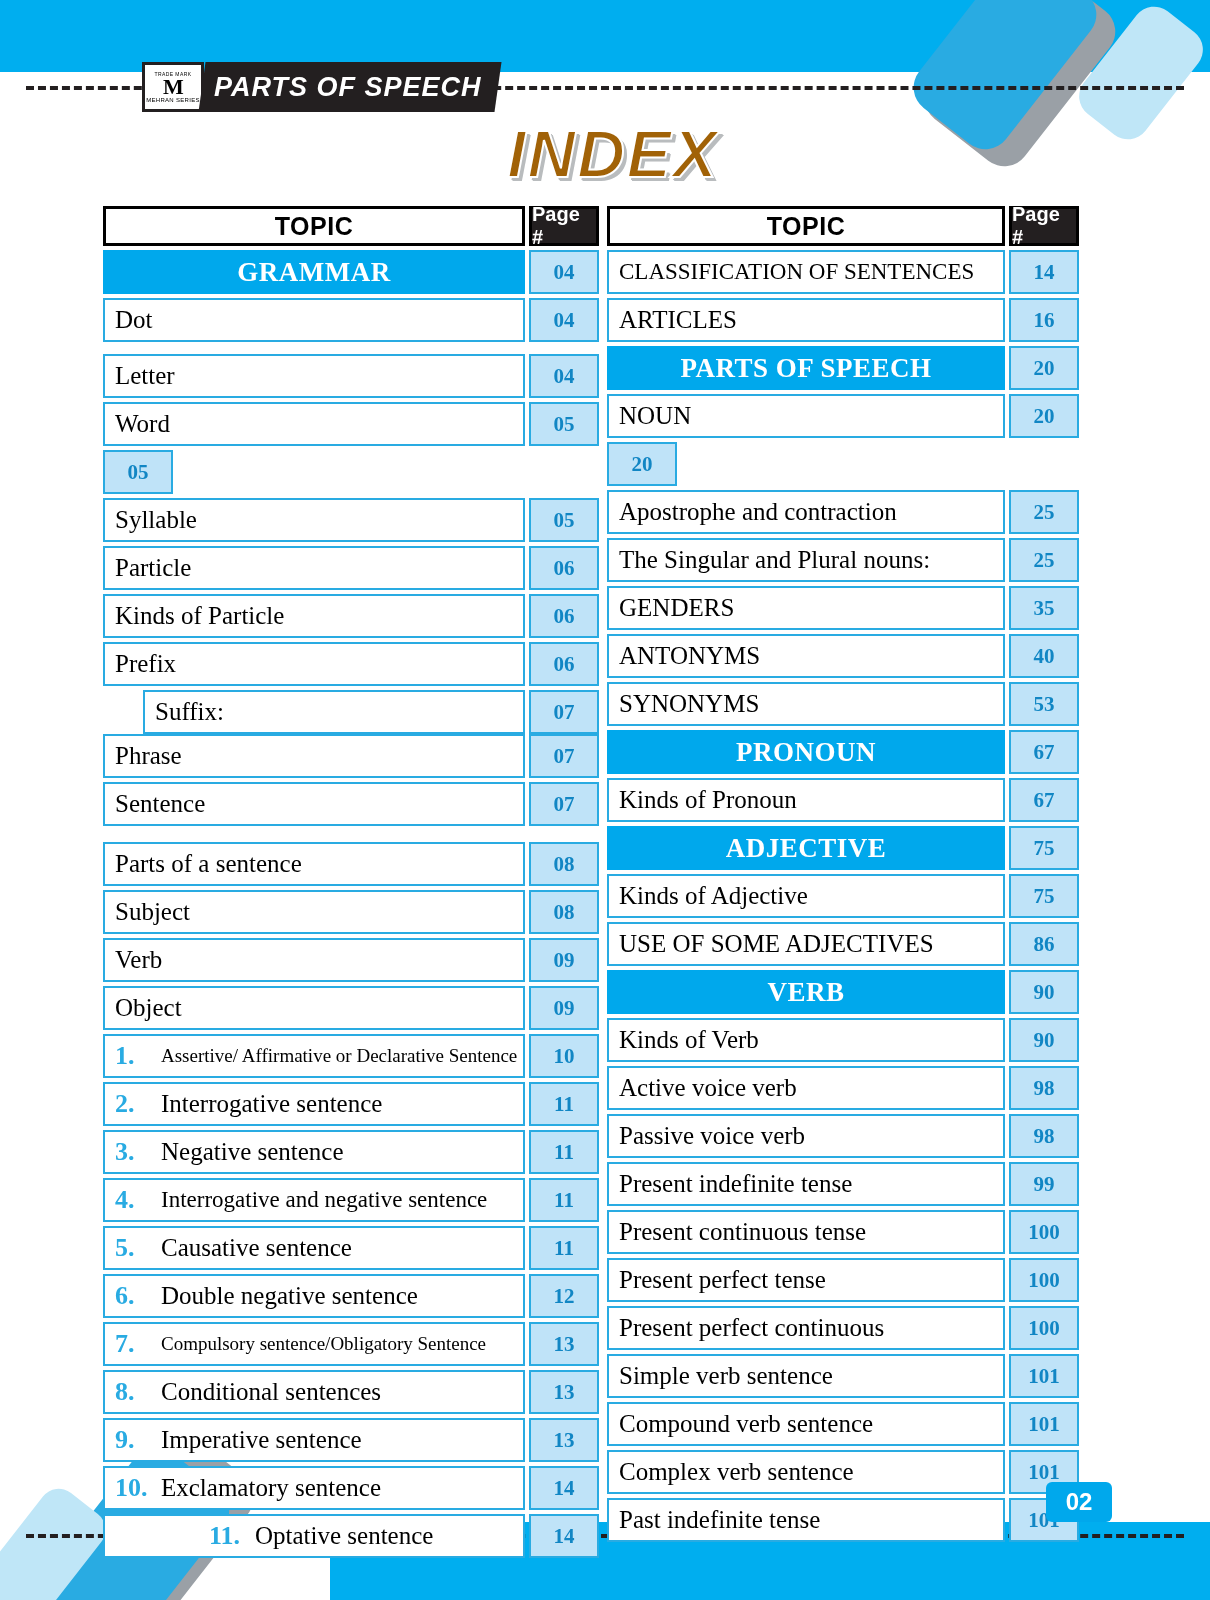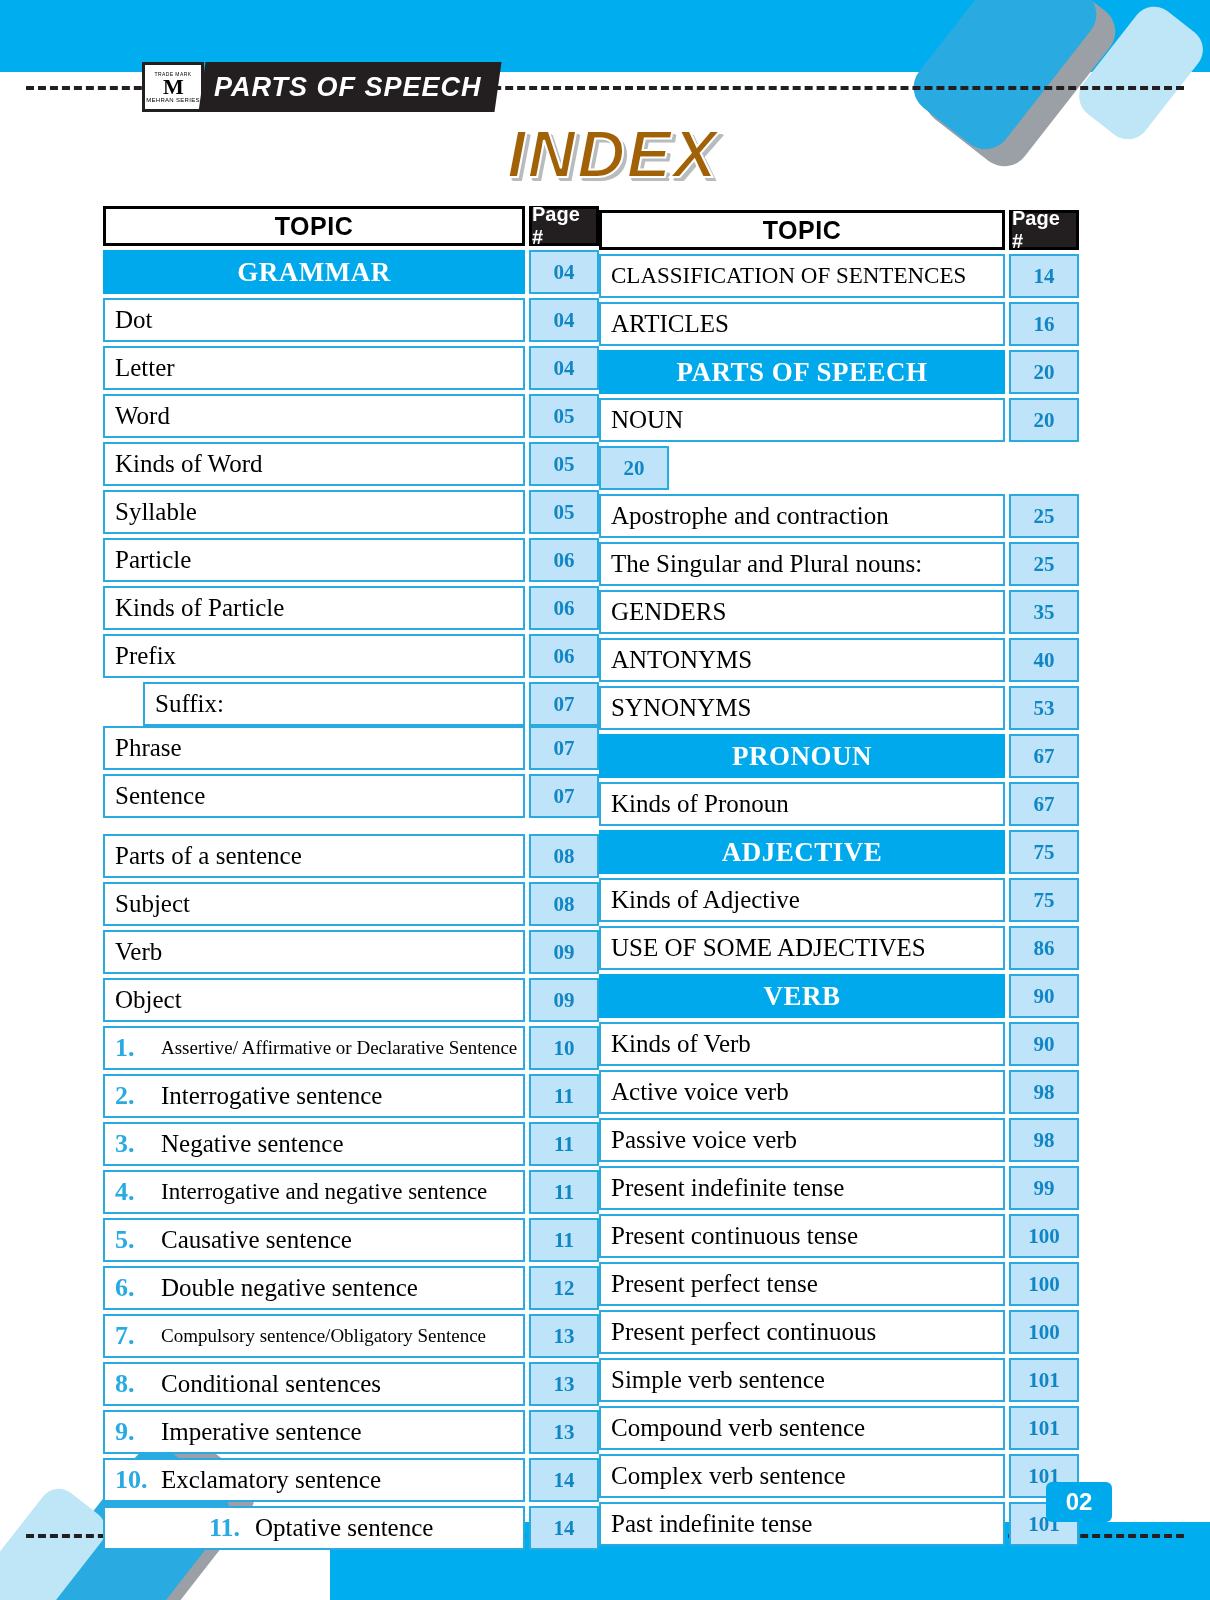--- a/index.html
+++ b/index.html
@@ -199,9 +199,8 @@
     left: 103px;
     width: 976px;
     display: flex;
-    gap: 0;
+    gap: 8px;
     z-index: 4;
-    align-items: center;
   }
   .col {
     display: flex;

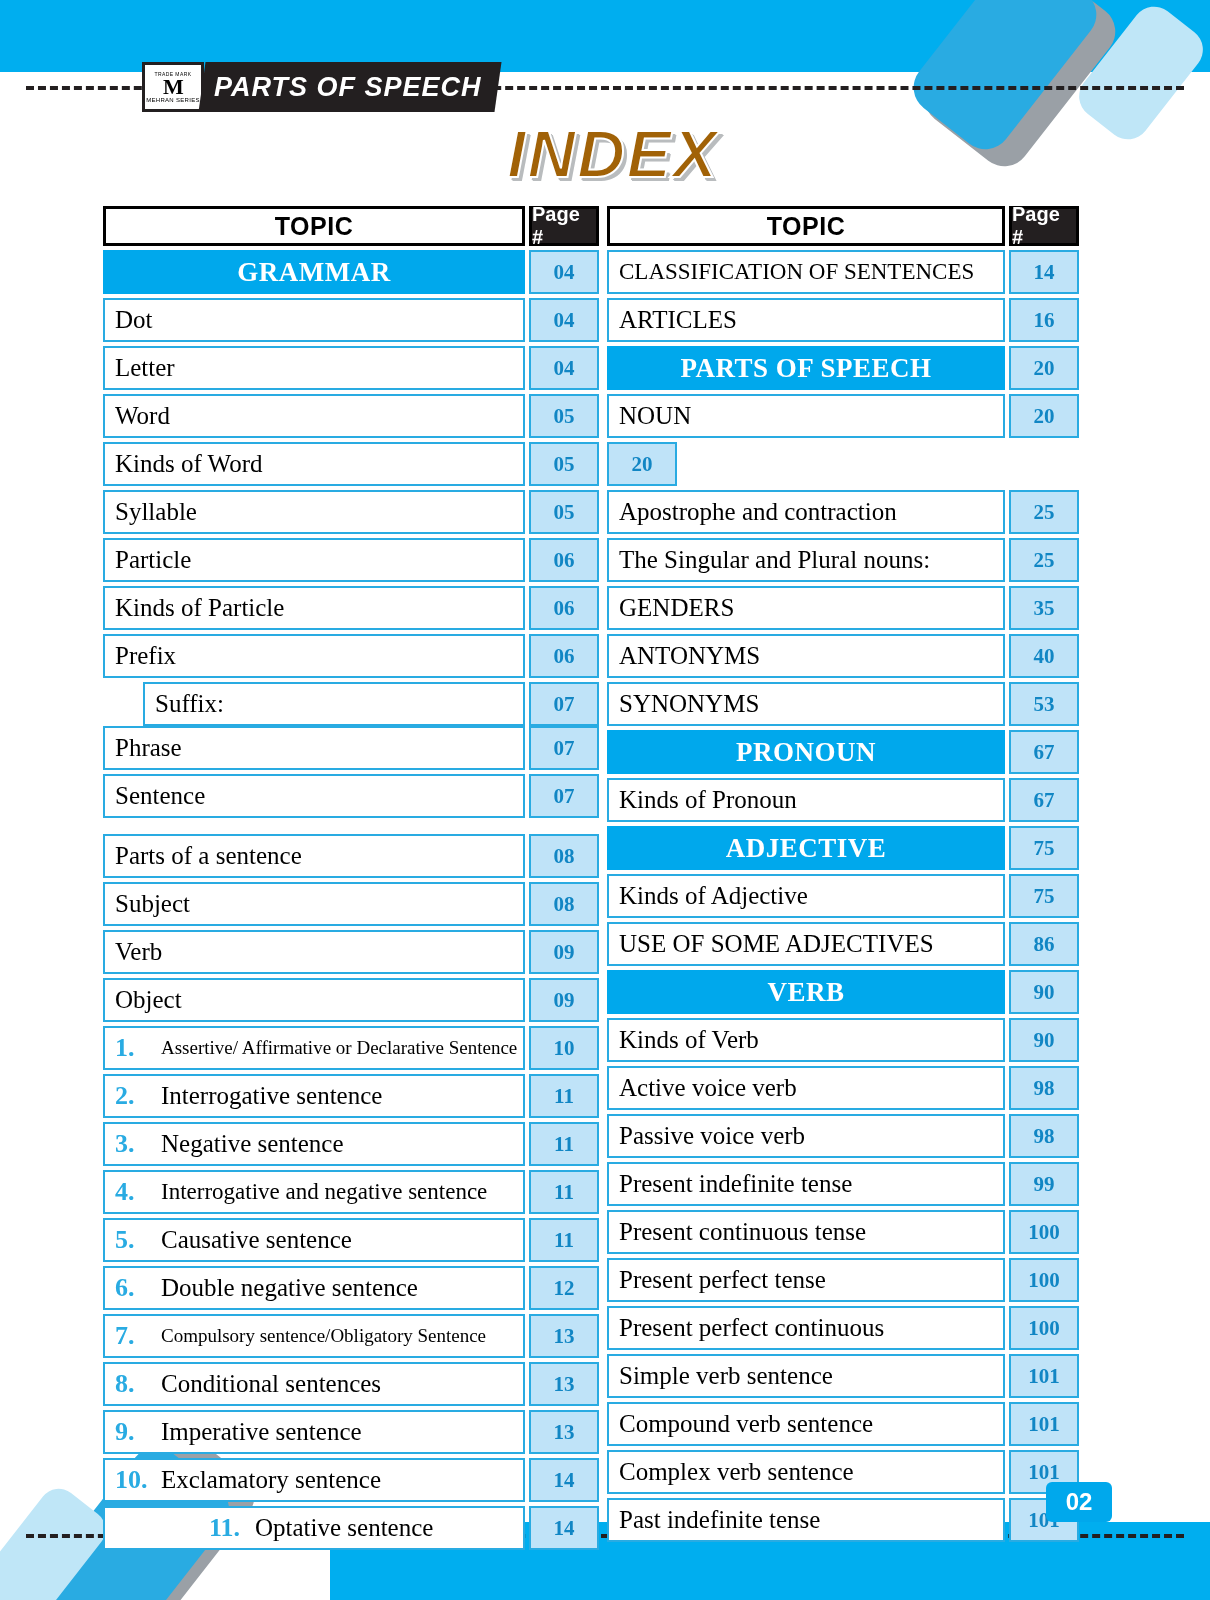--- a/index.html
+++ b/index.html
@@ -348,7 +348,7 @@
           </div>
           <div class="cell-page">04</div>
         </div>
-        <div class="row" style="margin-bottom: 4px; border-radius: 7px;">
+        <div class="row" style="margin-bottom: 12px; border-radius: 7px;">
           <div class="cell-topic">
             <span>Dot</span>
           </div>

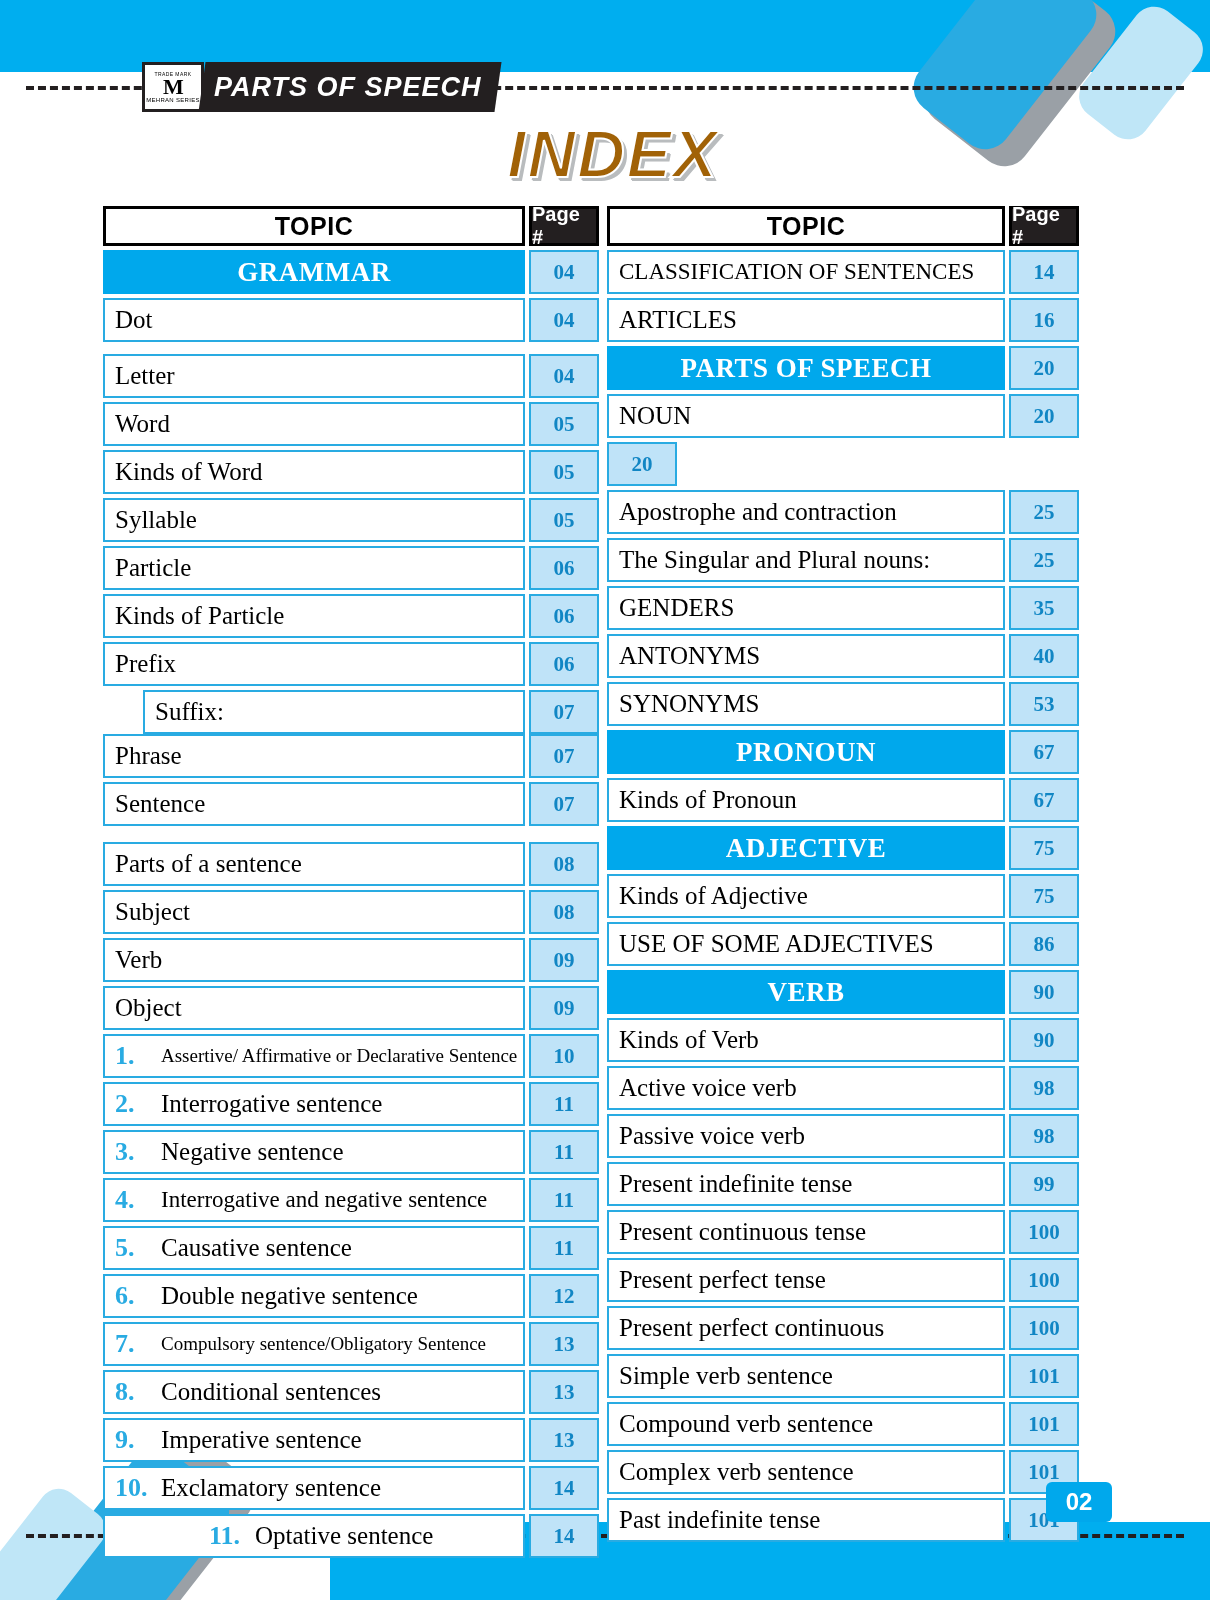--- a/index.html
+++ b/index.html
@@ -367,9 +367,6 @@
           <div class="cell-page">05</div>
         </div>
         <div class="row" style="margin-bottom: 4px;">
-          <div class="cell-topic">
-            <span>Kinds of Word</span>
-          </div>
           <div class="cell-page">05</div>
         </div>
         <div class="row" style="margin-bottom: 4px;">

